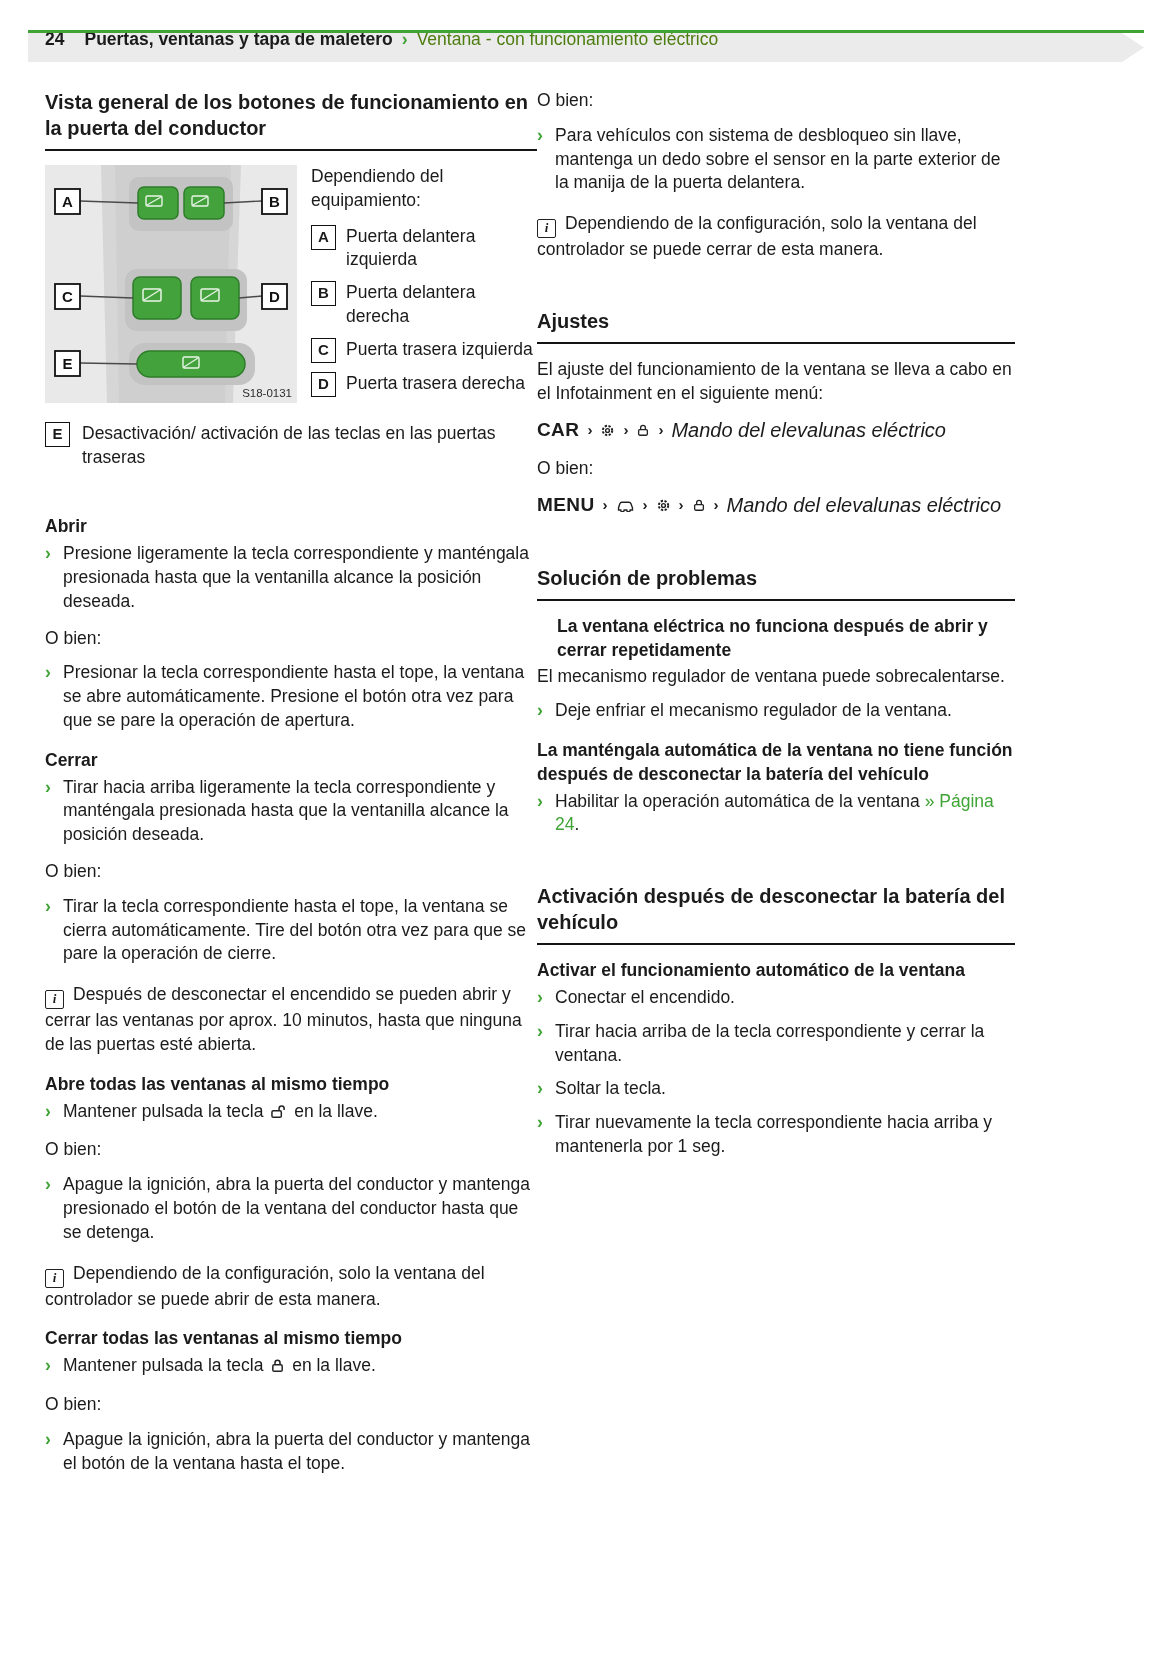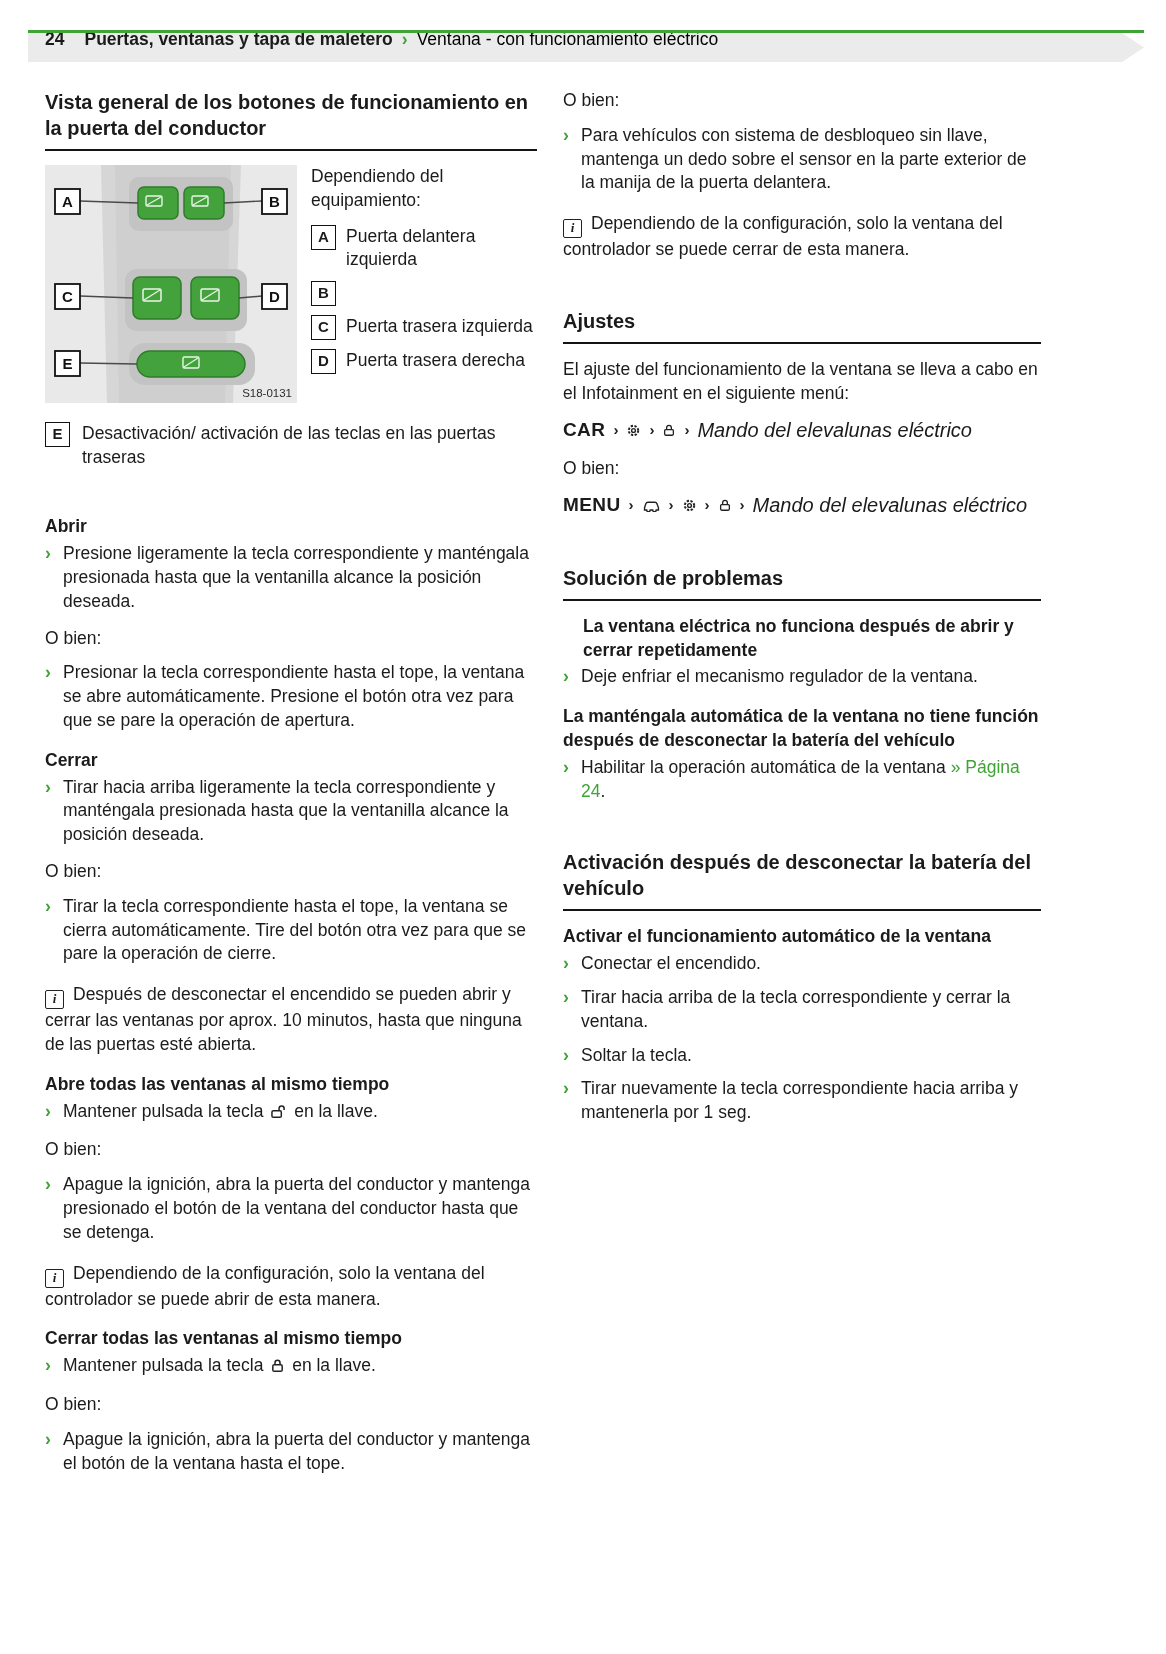--- a/index.html
+++ b/index.html
@@ -20,7 +20,7 @@
   .band-num { font-weight:bold; margin-right:20px; }
   .band-section { font-weight:bold; margin-right:9px; }
   .band-sep { color:#3fa435; font-weight:bold; margin-right:9px; }
-  .band-topic { color:#000000; }
+  .band-topic { color:#4d7c0f; }
   
   .content { display:flex; gap:26px; padding:27px 0 0 45px; }
   .col-left { width:492px; flex:0 0 492px; }

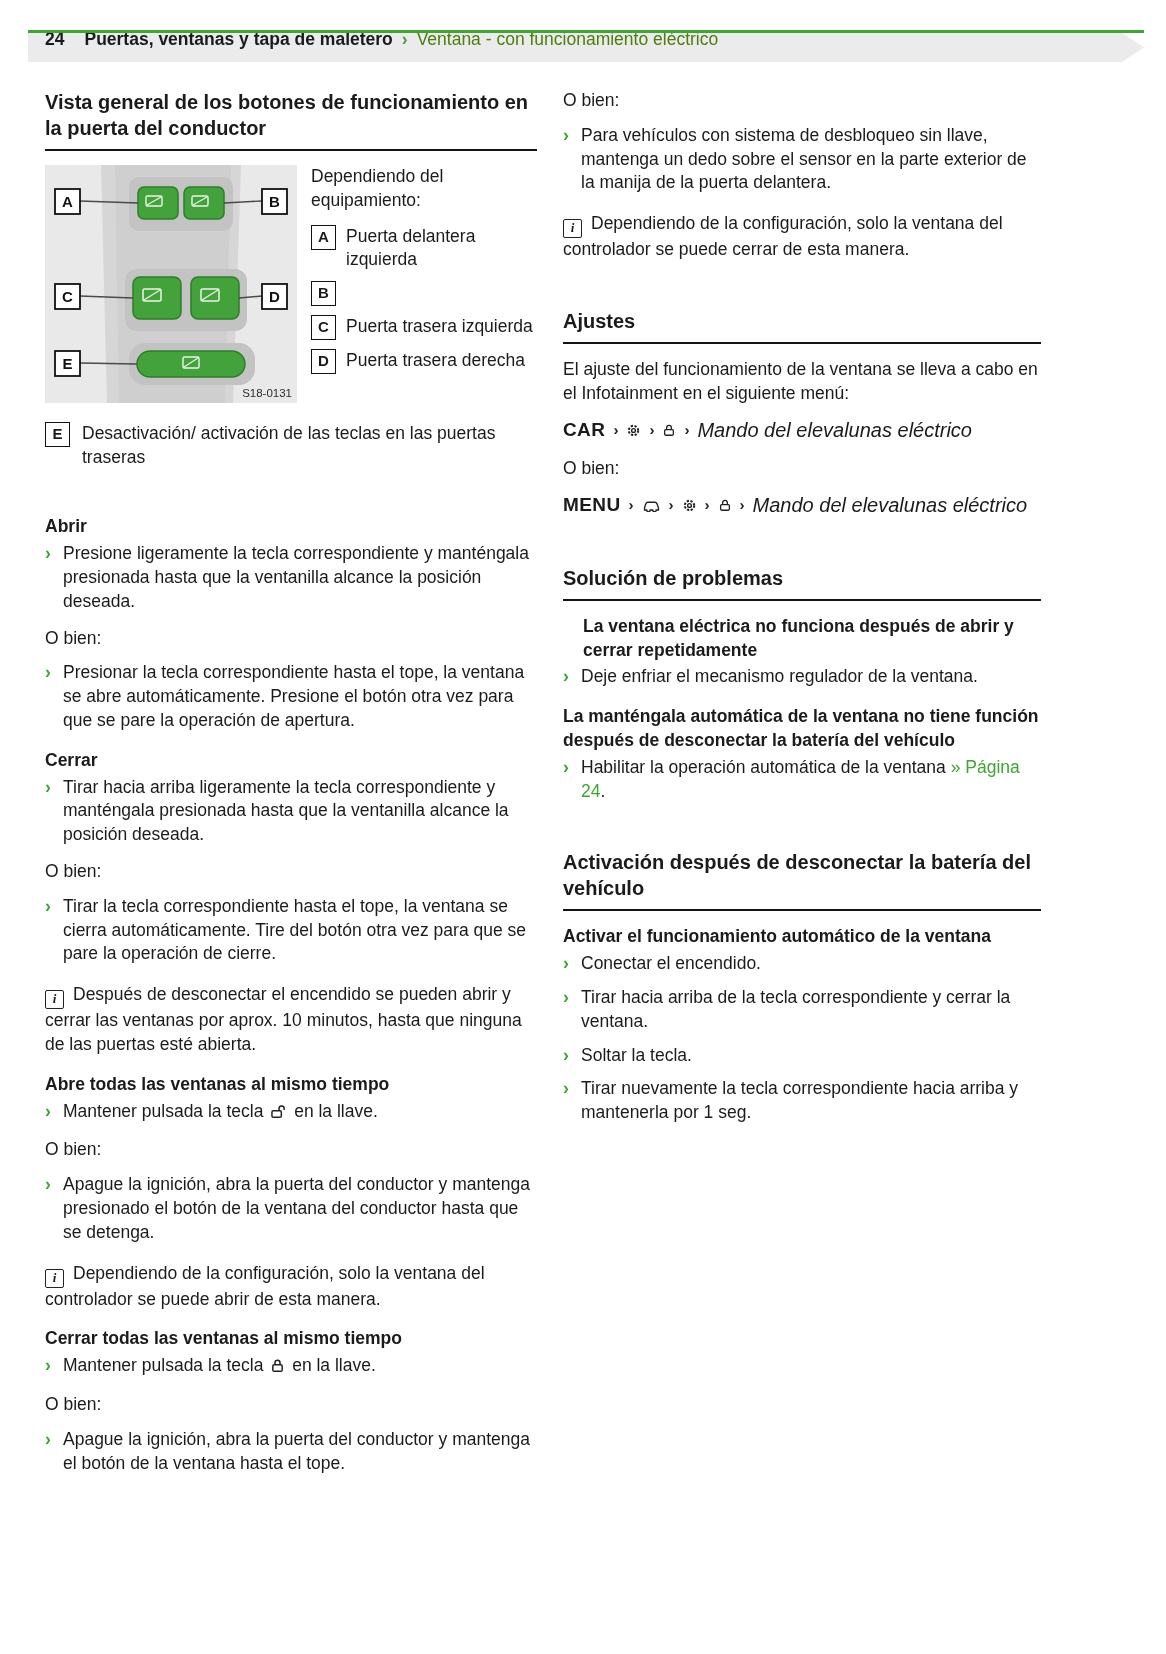--- a/index.html
+++ b/index.html
@@ -22,7 +22,7 @@
   .band-sep { color:#3fa435; font-weight:bold; margin-right:9px; }
   .band-topic { color:#4d7c0f; }
   
-  .content { display:flex; gap:26px; padding:27px 0 0 45px; }
+  .content { display:flex; padding:27px 0 0 45px; }
   .col-left { width:492px; flex:0 0 492px; }
   .col-right { width:478px; flex:0 0 478px; }
   

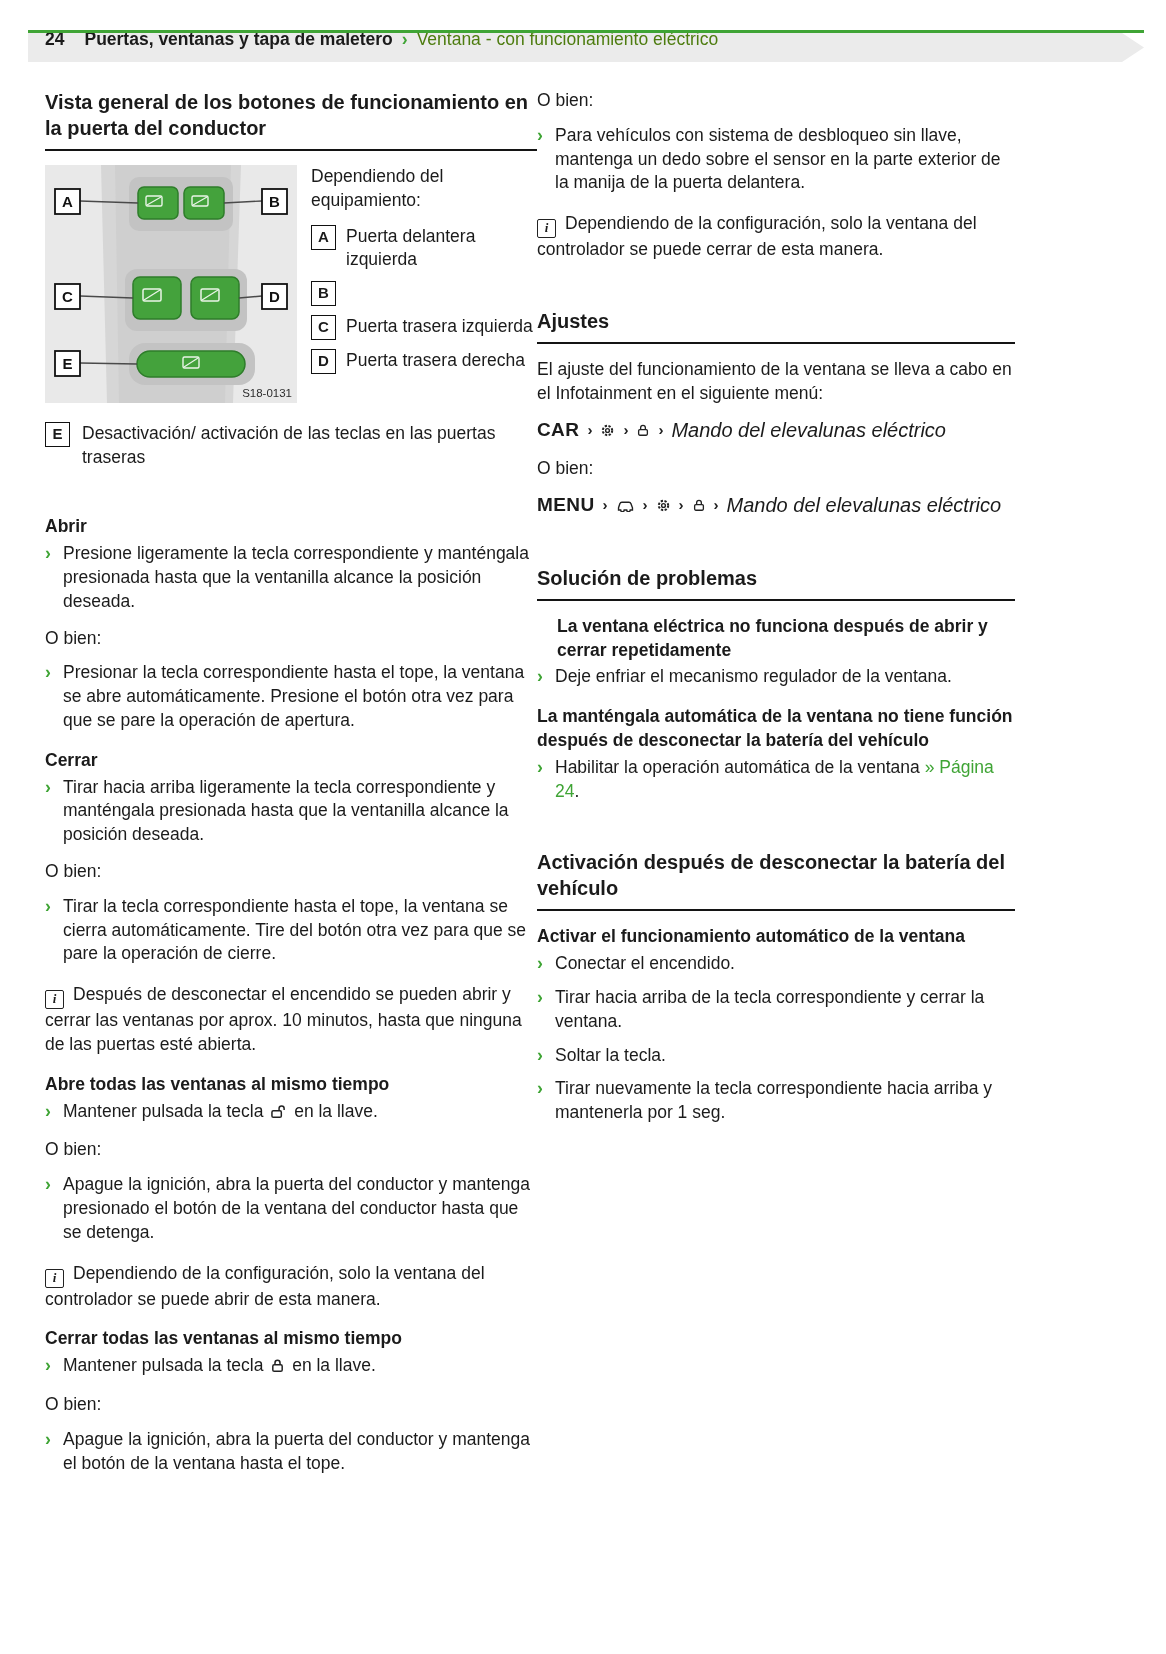--- a/index.html
+++ b/index.html
@@ -141,6 +141,7 @@
         </div>
         <div class="legend-row">
           <span class="keybox">B</span>
+          <p>Puerta delantera derecha</p>
         </div>
         <div class="legend-row">
           <span class="keybox">C</span>

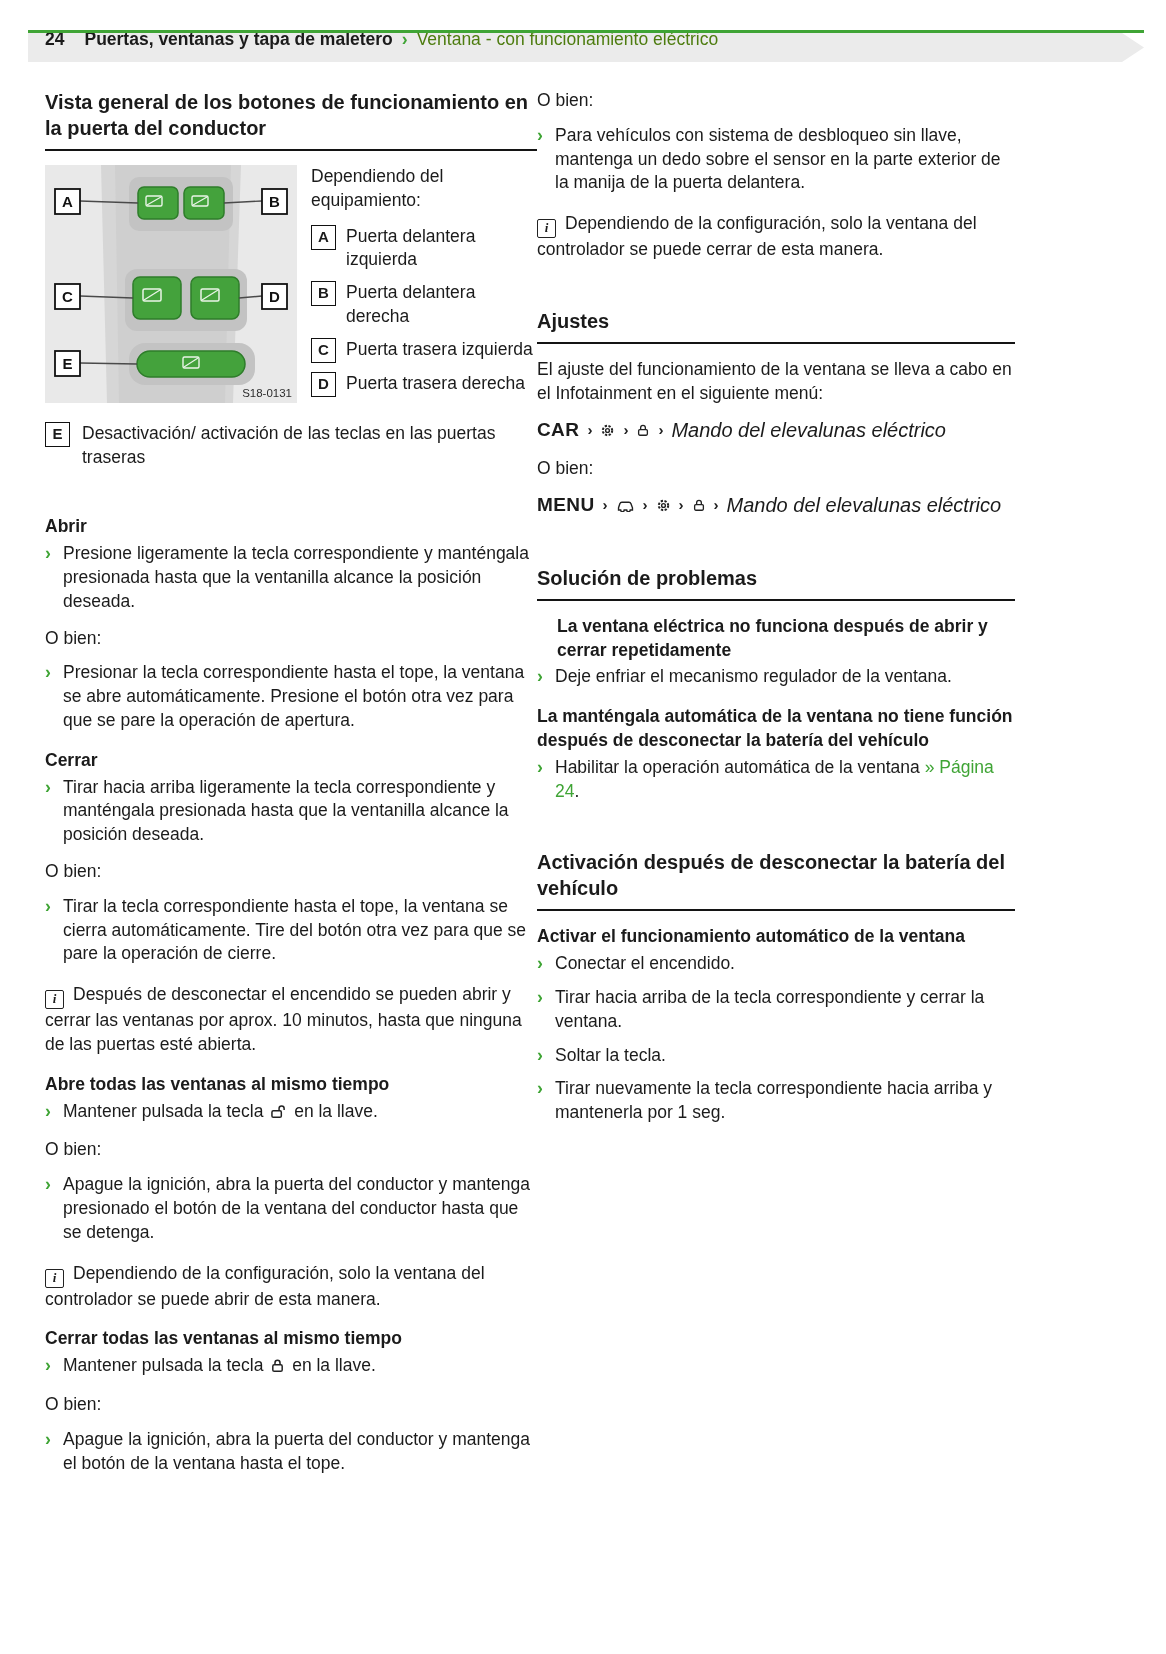--- a/index.html
+++ b/index.html
@@ -293,6 +293,7 @@
       <h2 class="h-rule">Solución de problemas</h2>
 
       <p class="plabel" style="margin-top:6px;margin-left:20px;">La ventana eléctrica no funciona después de abrir y cerrar repetidamente</p>
+      <p class="ppara">El mecanismo regulador de ventana puede sobrecalentarse.</p>
       <div class="bullet">
         <span class="bmark">›</span>
         <p class="btext">Deje enfriar el mecanismo regulador de la ventana.</p>

